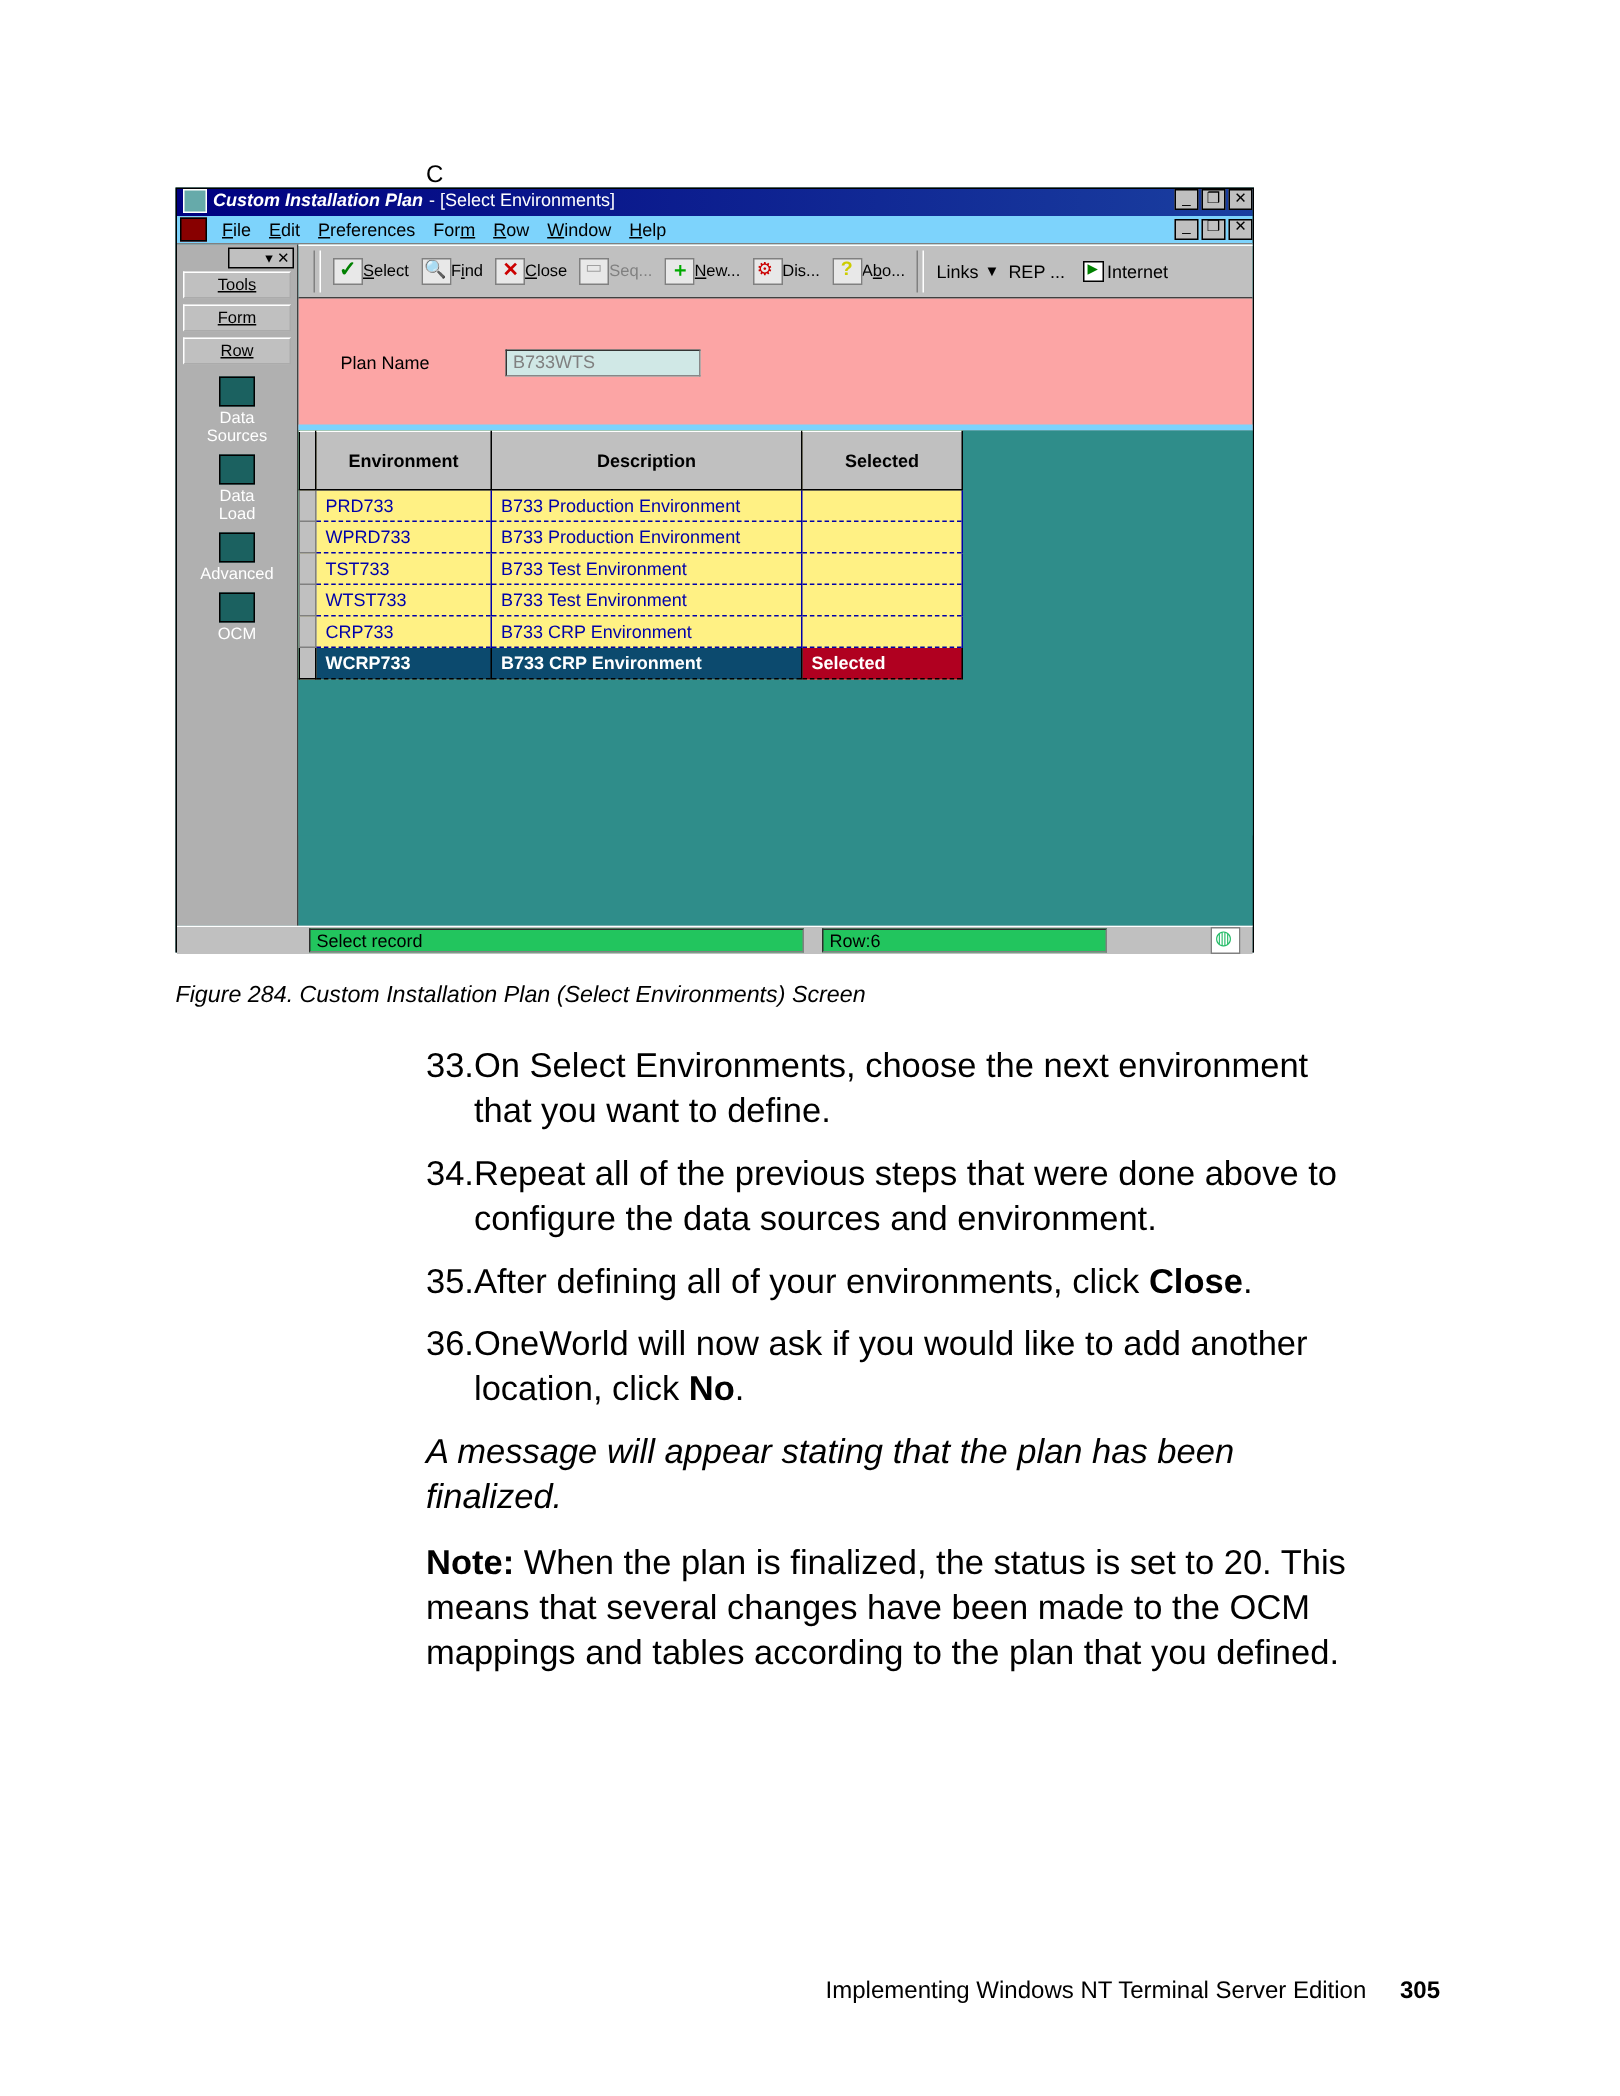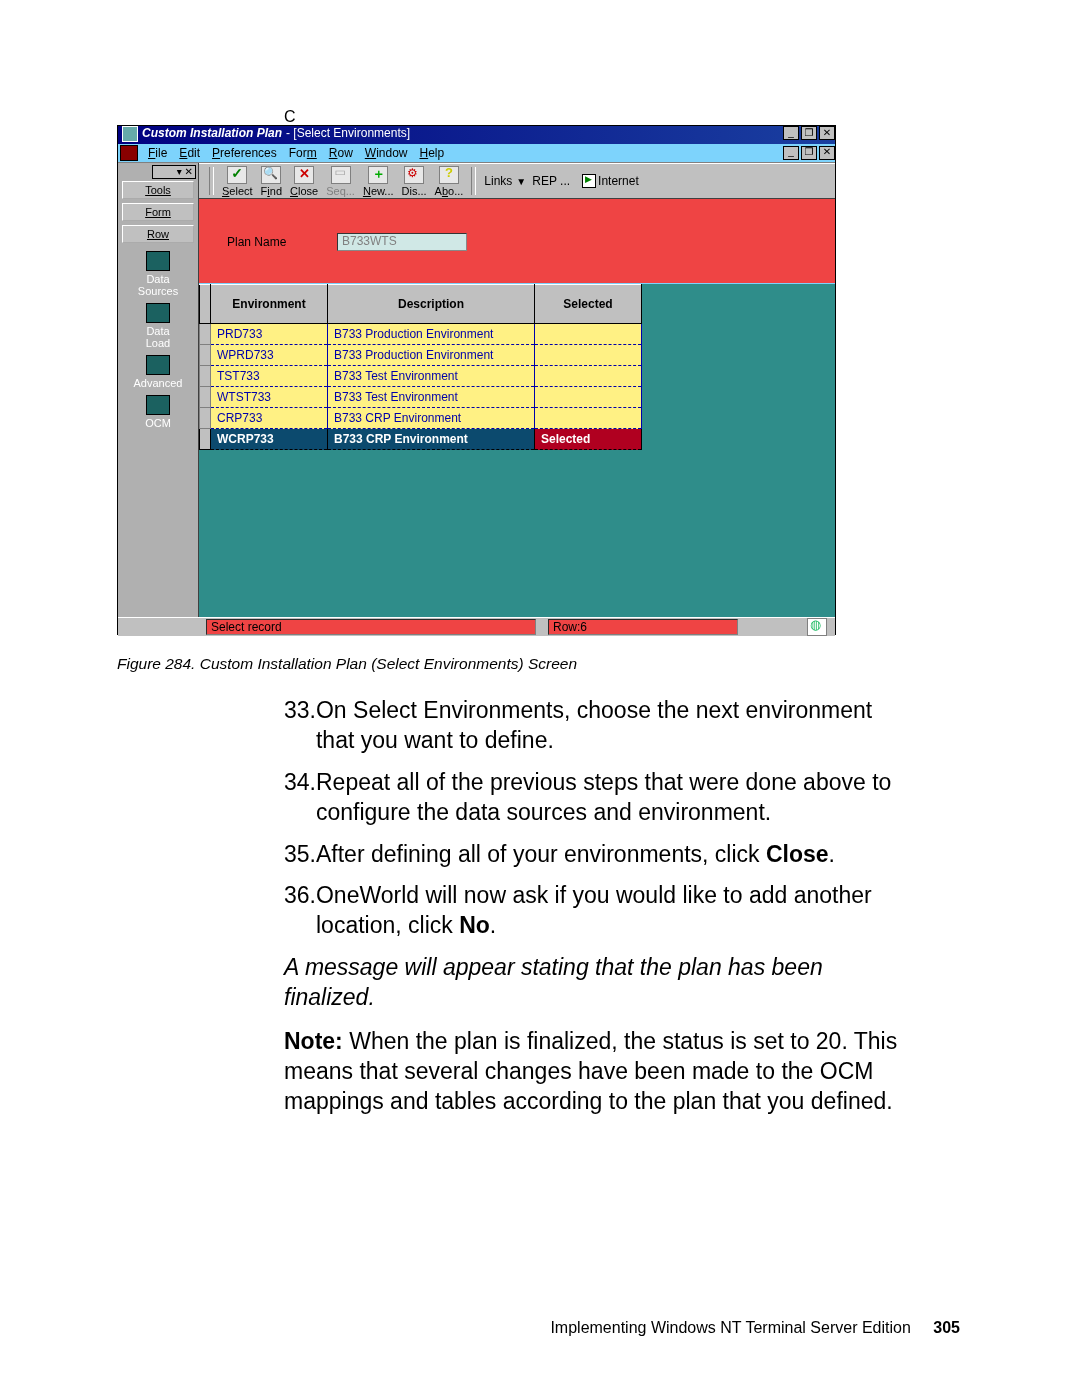--- a/index.html
+++ b/index.html
@@ -119,7 +119,7 @@
     margin:0 4px;
   }
   .tb-btn {
-    display:flex; flex-direction:column; align-items:center;
+    display:flex; flex-direction:row; align-items:center;
     font-size:11px; color:#000; margin:0 2px;
     padding:0 2px;
   }

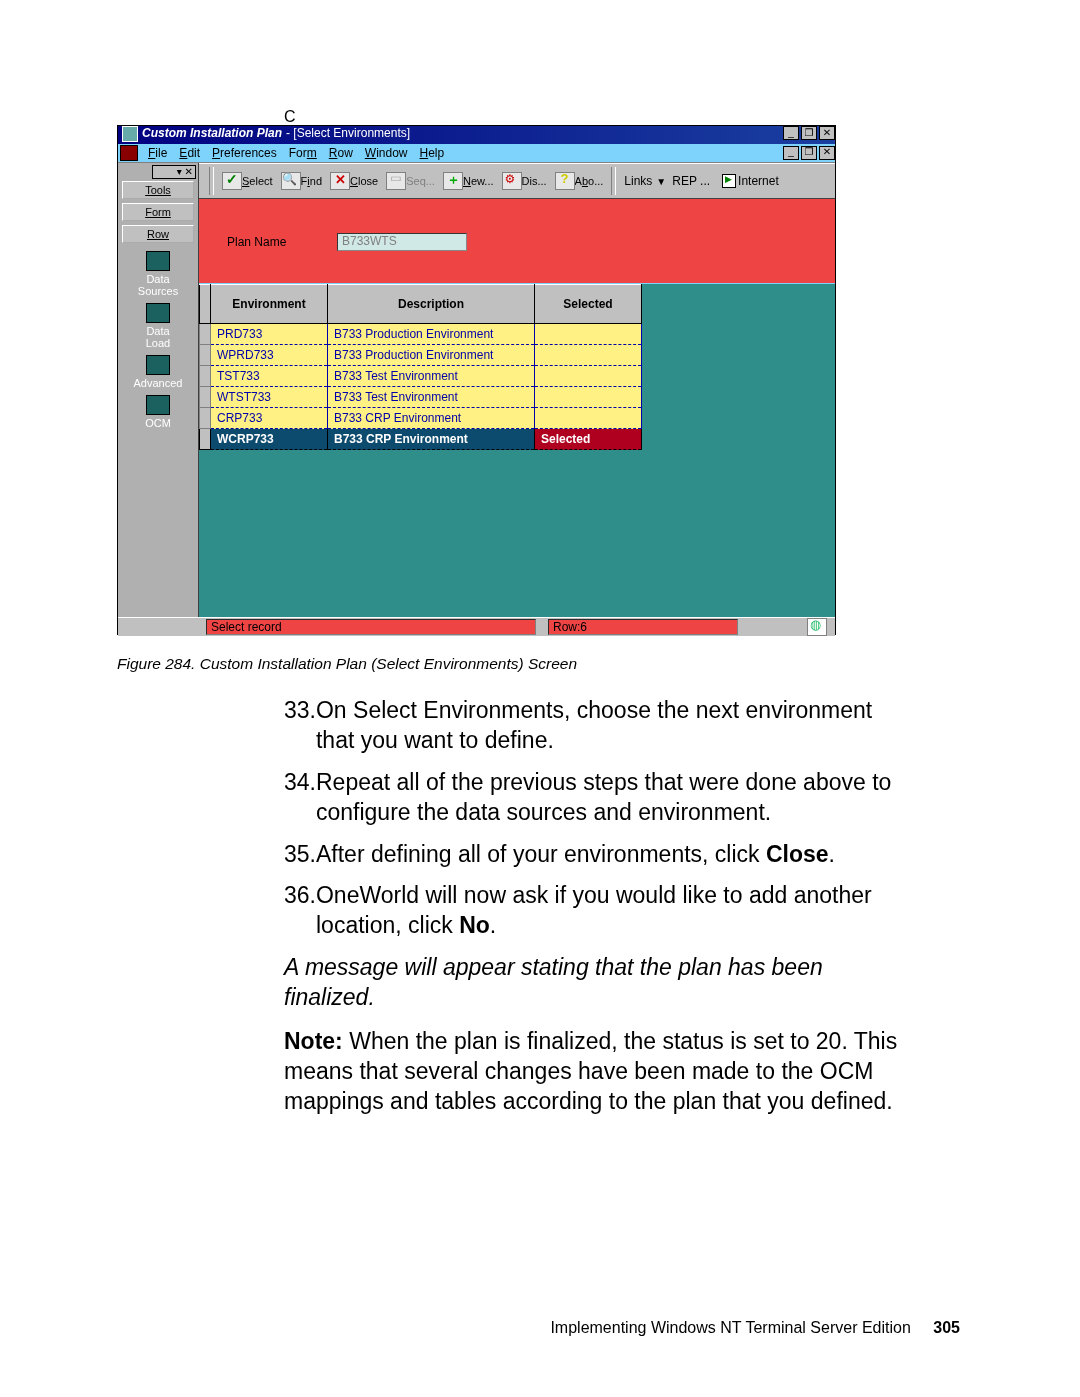--- a/index.html
+++ b/index.html
@@ -154,8 +154,8 @@
 
   .form-area {
     padding: 16px 12px 8px 20px;
-    background:#ef4444;
-    border-bottom:1px solid #7dd3fc;
+    background:#fca5a5;
+    border-bottom:4px solid #7dd3fc;
   }
   .form-row { display:flex; align-items:center; margin: 18px 0 24px 8px; }
   .form-label { color:#000; font-size:12px; width:110px; }

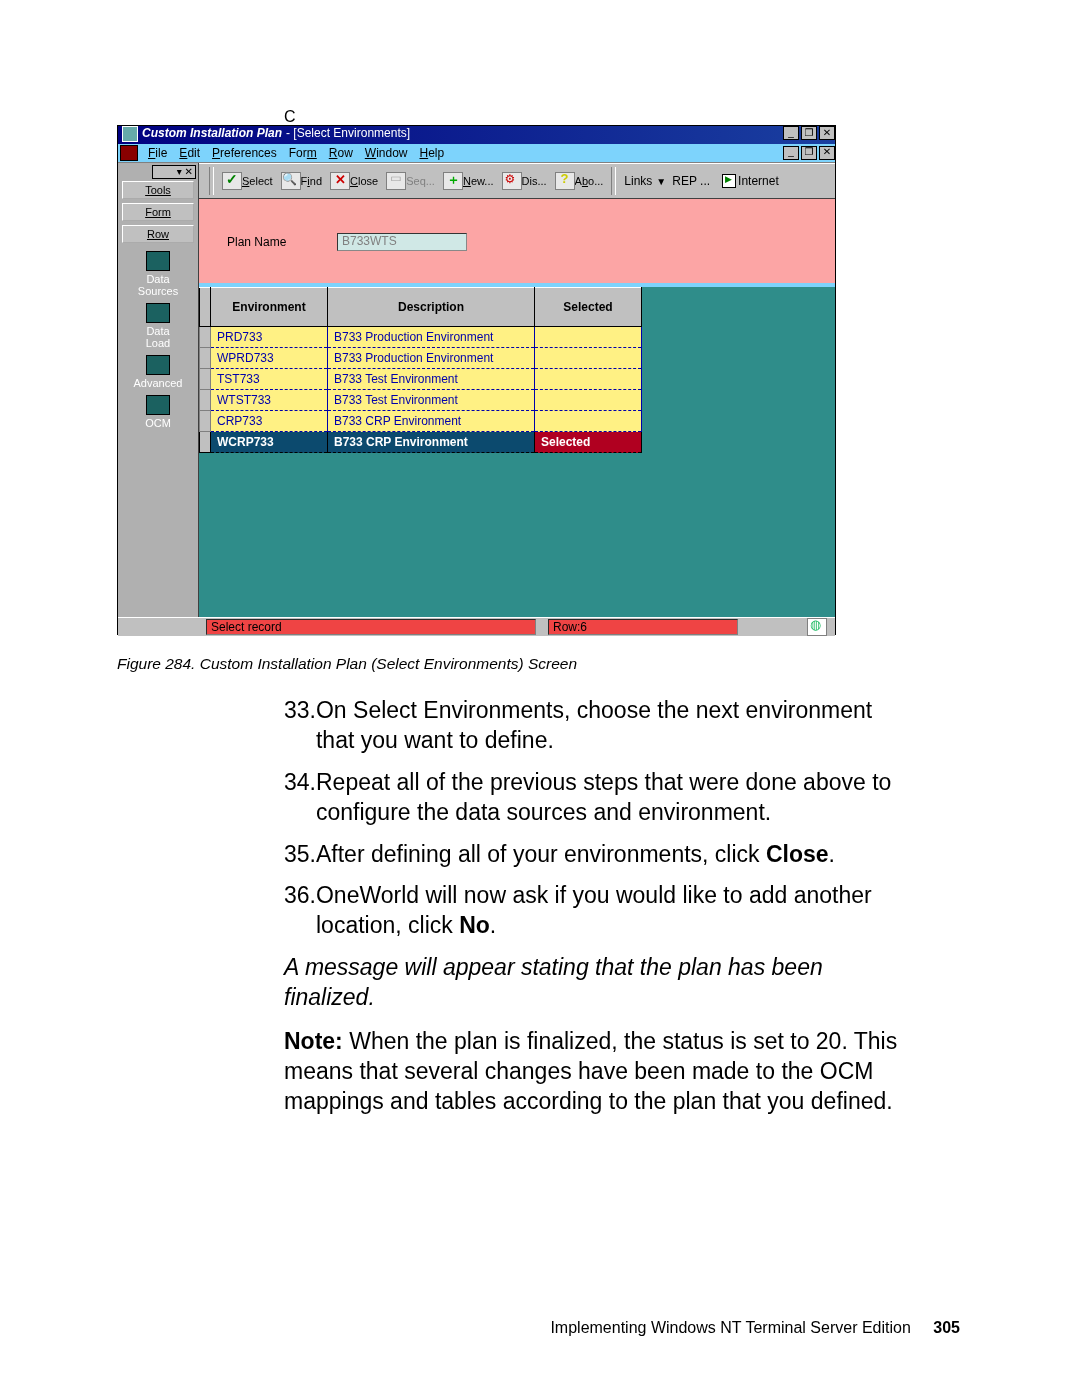--- a/index.html
+++ b/index.html
@@ -208,7 +208,7 @@
     padding-left: 88px;
   }
   .statusbar .sbox {
-    background:#ef4444; border:1px inset #808080; height:16px;
+    background:#22c55e; border:1px inset #808080; height:16px;
     box-sizing:border-box; padding:0 4px; display:flex; align-items:center;
     margin-right:12px;
   }

